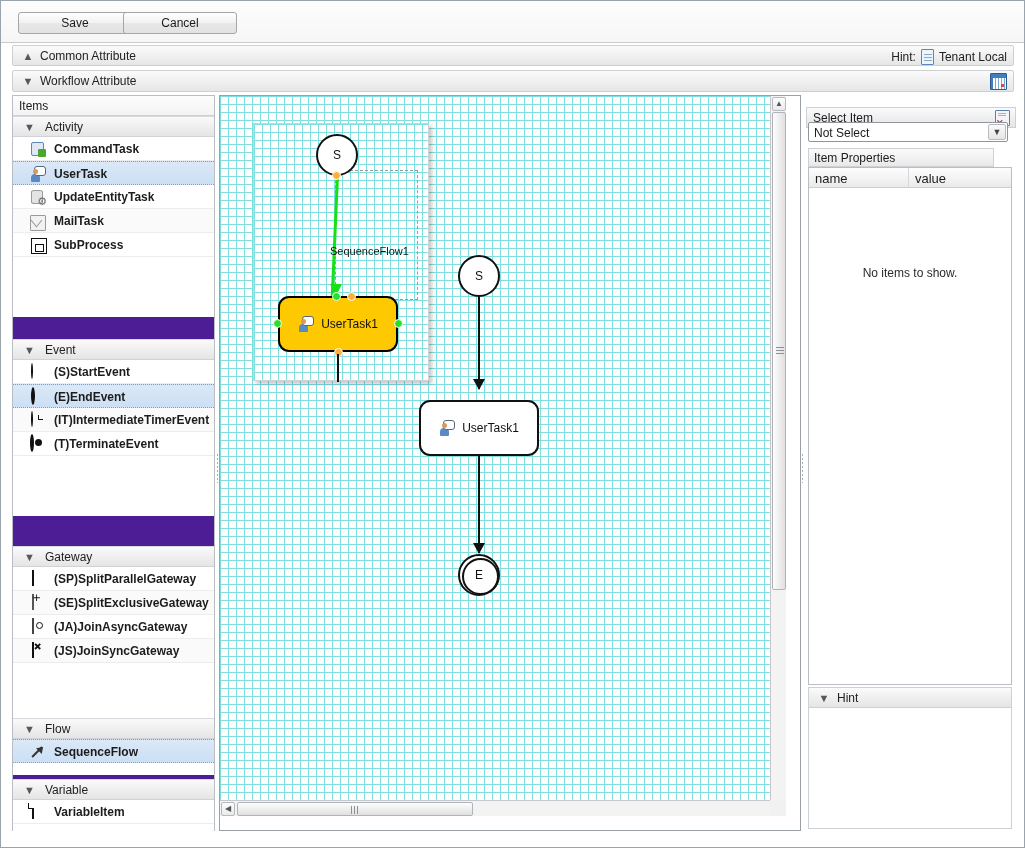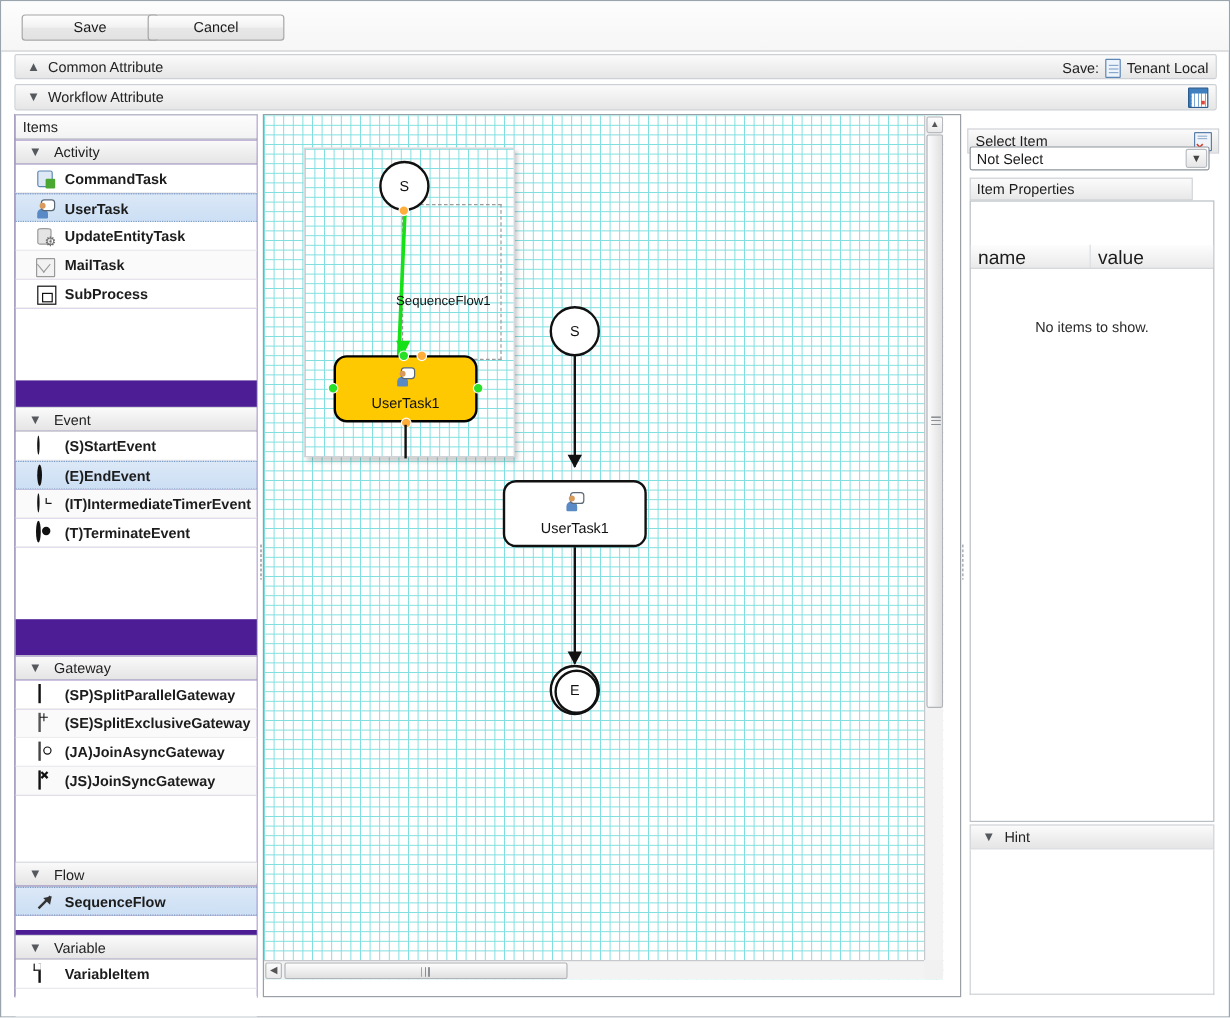--- a/index.html
+++ b/index.html
@@ -433,7 +433,7 @@
     <div class="chev">▲</div>
     <div class="striplabel">Common Attribute</div>
     <div class="type-wrap">
-      <span class="type-label">Save:</span>
+      <span class="type-label">Hint:</span>
       <span class="doc-icon"></span>
       <span class="type-value">Tenant Local</span>
     </div>

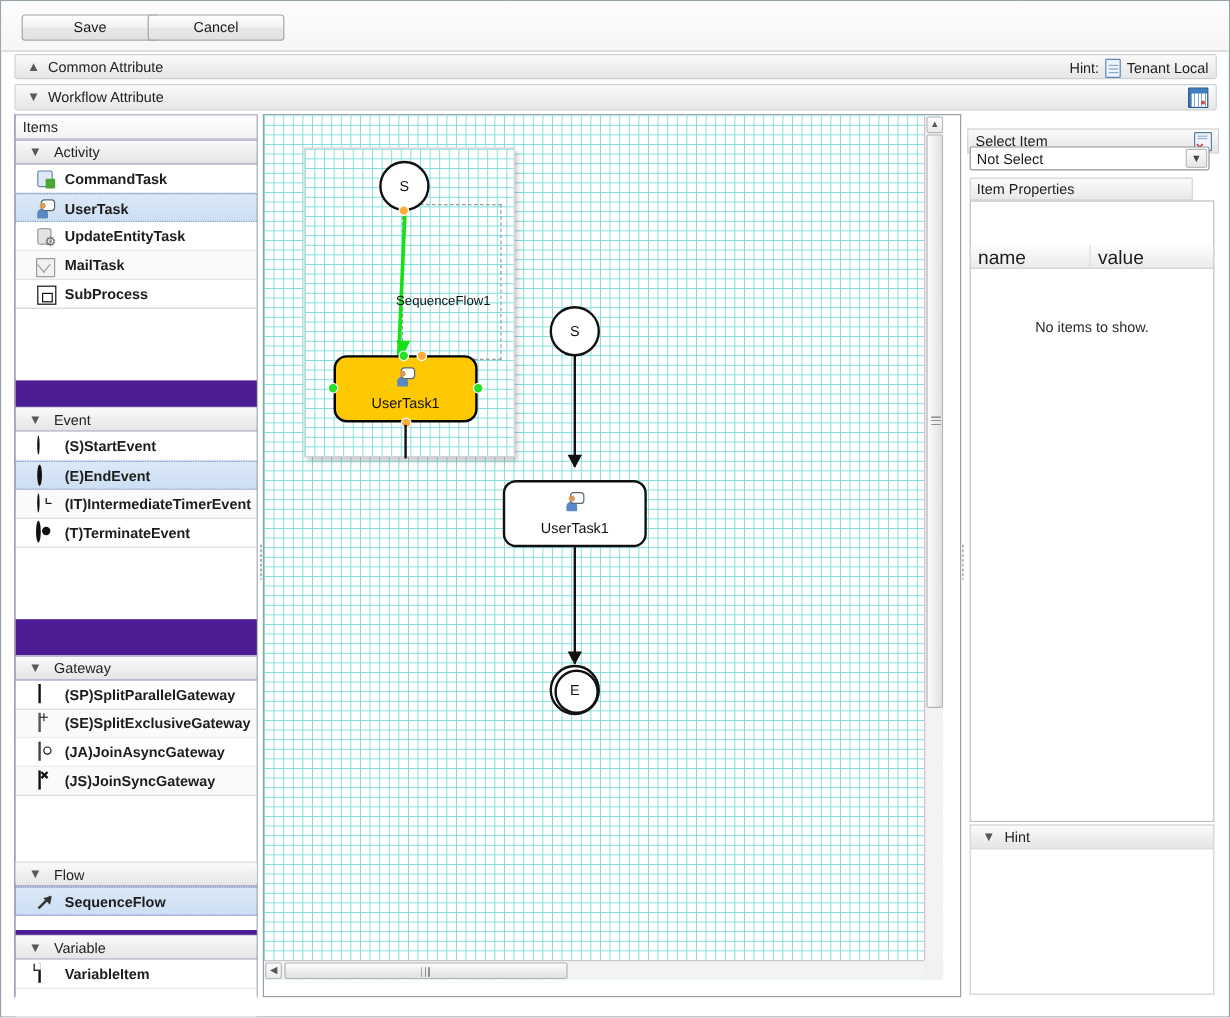--- a/index.html
+++ b/index.html
@@ -392,9 +392,8 @@
     background: linear-gradient(to bottom,#fdfdfd 0%,#f2f2f2 60%,#eaeaea 100%);
     border-right: 1px solid #d4d8dc;
     border-bottom: 1px solid #cbcfd3;
-    font-size: 16px; color: #1c1c1c;
+    font-size: 13px; color: #1c1c1c;
     padding: 3px 12px 0 6px;
-    margin-top: 36px;
   }
   .col-name { left: 0; width: 100px; }
   .col-value { left: 100px; width: 102px; border-right: none; }

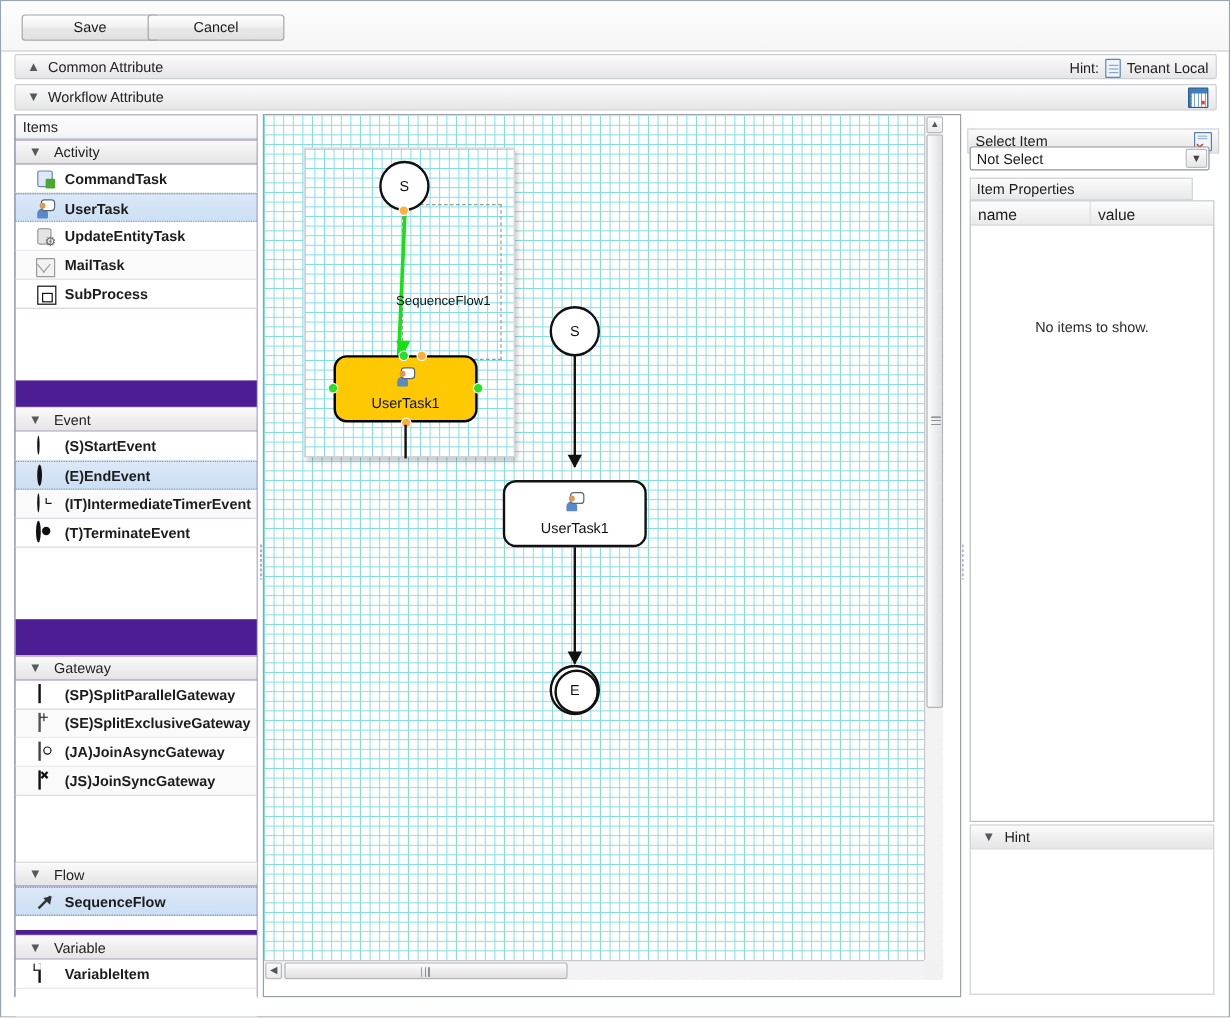--- a/index.html
+++ b/index.html
@@ -281,7 +281,7 @@
     background: #ffffff; border: 2.6px solid #111;
     border-radius: 11px;
     display: flex; align-items: center; justify-content: center;
-    gap: 7px; font-size: 12px; color: #111; flex-direction: column;
+    gap: 7px; font-size: 12px; color: #111;
   }
   .task-box.selected {
     background: #fec900; border-color: #000;

